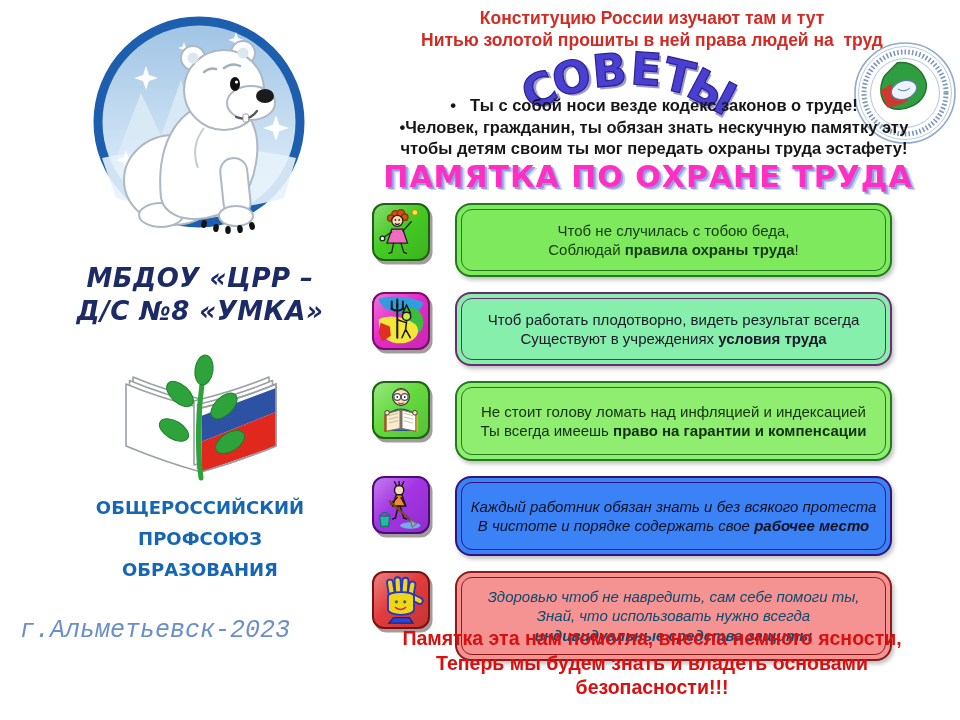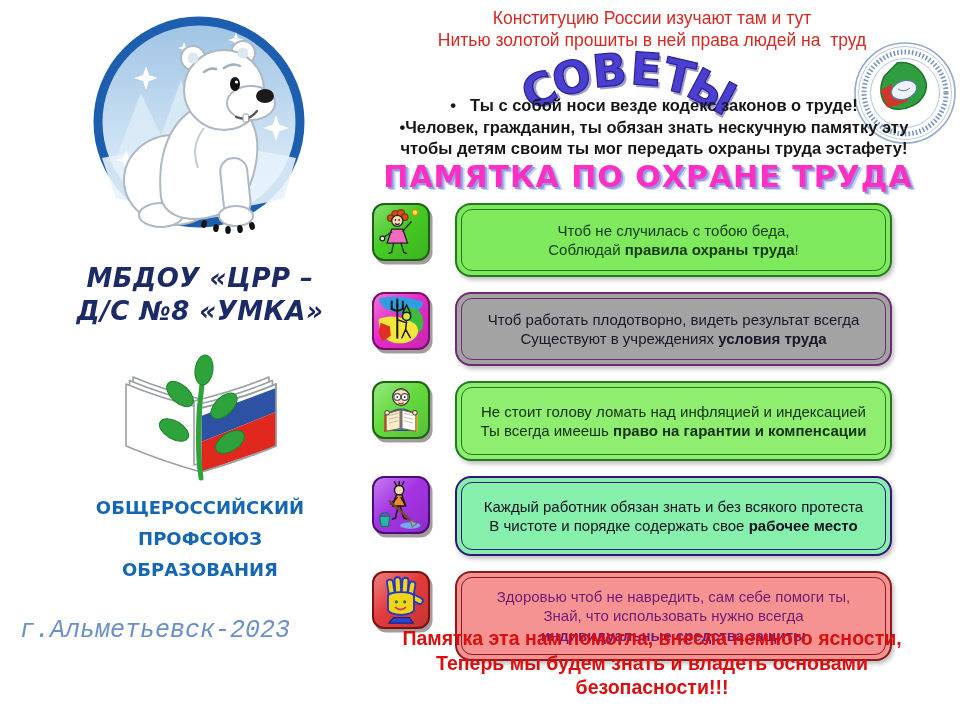--- a/index.html
+++ b/index.html
@@ -22,7 +22,7 @@
 
   
   .motto{position:absolute;left:378px;top:8px;width:548px;text-align:center;
-         font-weight:400;font-size:17.5px;line-height:21.5px;color:var(--motto-red);}
+         font-weight:700;font-size:17.5px;line-height:21.5px;color:var(--motto-red);}
   .wordart{position:absolute;left:455px;top:46px;width:350px;height:66px;
            display:flex;justify-content:center;align-items:center;}
   .wa-letter{display:inline-block;font-family:"DejaVu Sans",sans-serif;

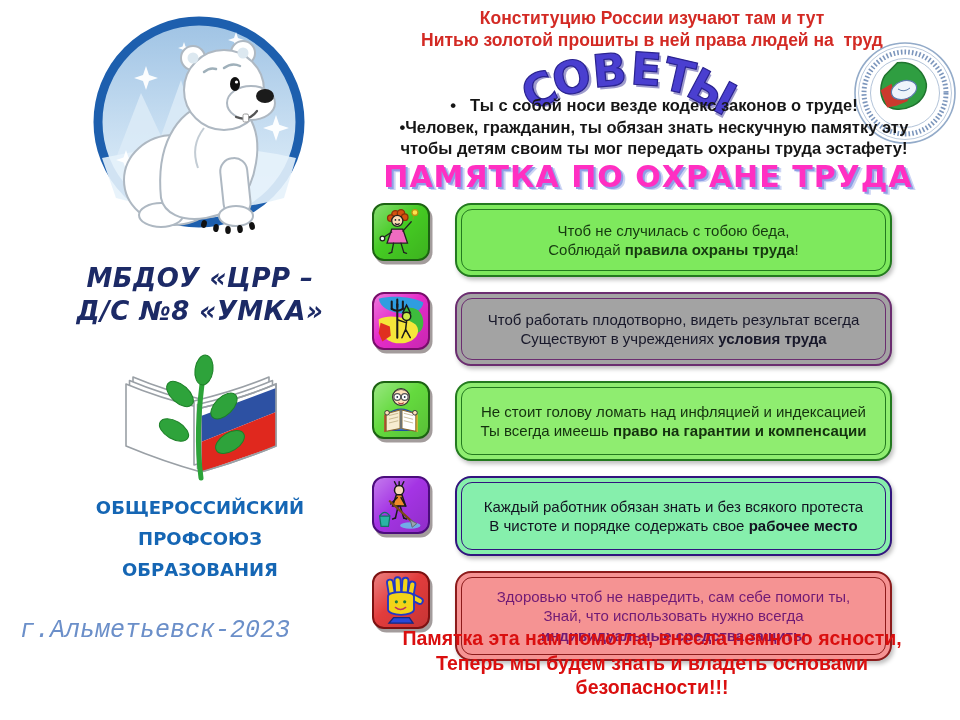--- a/index.html
+++ b/index.html
@@ -254,7 +254,7 @@
           </g>
         </svg>
       </div>
-      <div class="rule-box" style="background-color: #a3a3a3; border-color: rgb(107, 45, 112);">
+      <div class="rule-box" style="background-color: #86efac; border-color: rgb(107, 45, 112);">
         <div class="rule-box-inner" style="border-color: rgb(107, 45, 112);">
             <div class="rule-text" style="color: rgb(24, 24, 42);">
               <div class="rule-line"><span>Чтоб работать плодотворно, видеть результат всегда</span></div>

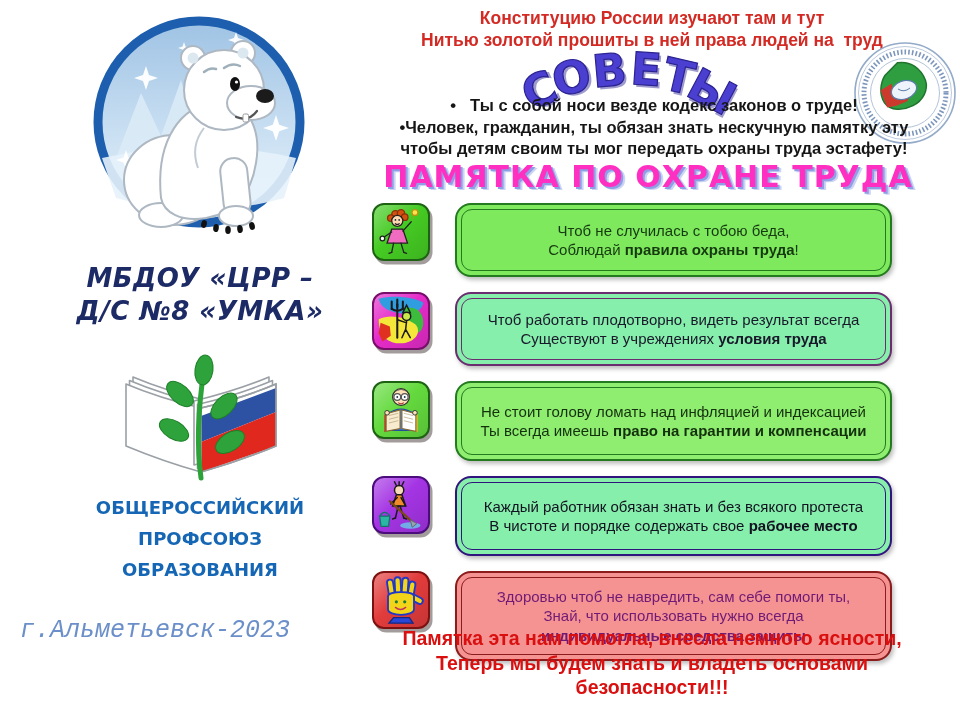--- a/index.html
+++ b/index.html
@@ -316,7 +316,7 @@
           <path d="M38,44 l7,4 -5,4 Z" fill="#9aa4ad" stroke="#5e6870" stroke-width="1"></path>
         </svg>
       </div>
-      <div class="rule-box" style="background-color: #86efac; border-color: rgb(49, 21, 126);">
+      <div class="rule-box" style="background-color: #3b82f6; border-color: rgb(49, 21, 126); font-style: italic;">
         <div class="rule-box-inner" style="border-color: rgb(49, 21, 126);">
             <div class="rule-text" style="color: rgb(18, 18, 32);">
               <div class="rule-line"><span>Каждый работник обязан знать и без всякого протеста</span></div>

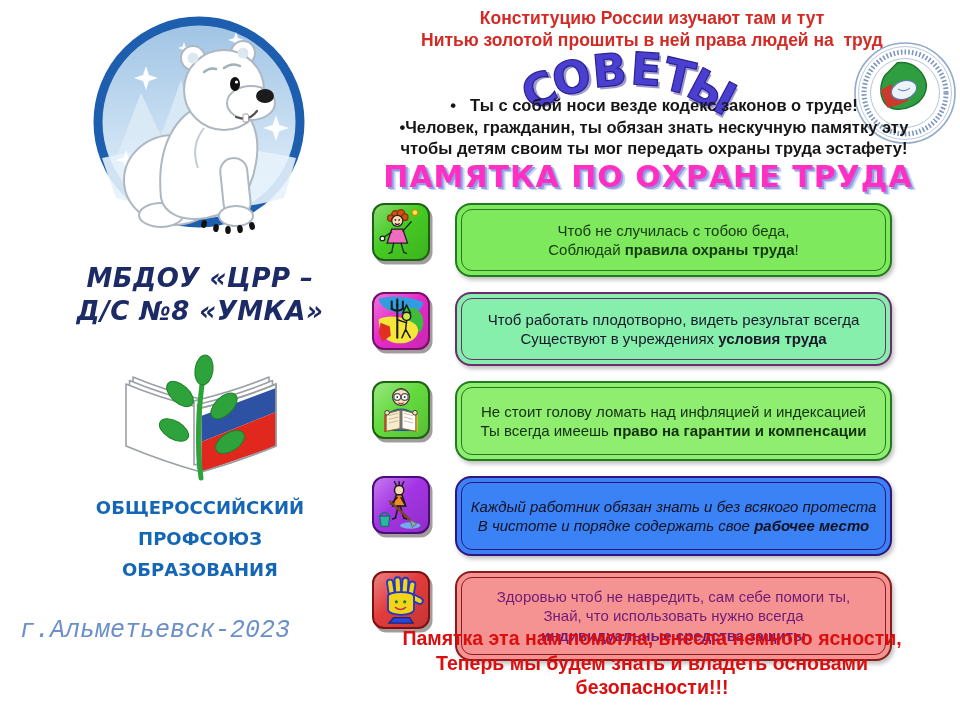--- a/index.html
+++ b/index.html
@@ -345,7 +345,7 @@
       </div>
       <div class="rule-box" style="background-color: rgb(245, 147, 147); border-color: rgb(140, 27, 27);">
         <div class="rule-box-inner" style="border-color: rgb(140, 27, 27);">
-            <div class="rule-text" style="color: #701a75;">
+            <div class="rule-text" style="color: #0c4a6e; font-style: italic;">
               <div class="rule-line"><span>Здоровью чтоб не навредить, сам себе помоги ты,</span></div>
               <div class="rule-line"><span>Знай, что использовать нужно всегда</span></div>
               <div class="rule-line"><span class="b">индивидуальные средства защиты</span></div>

